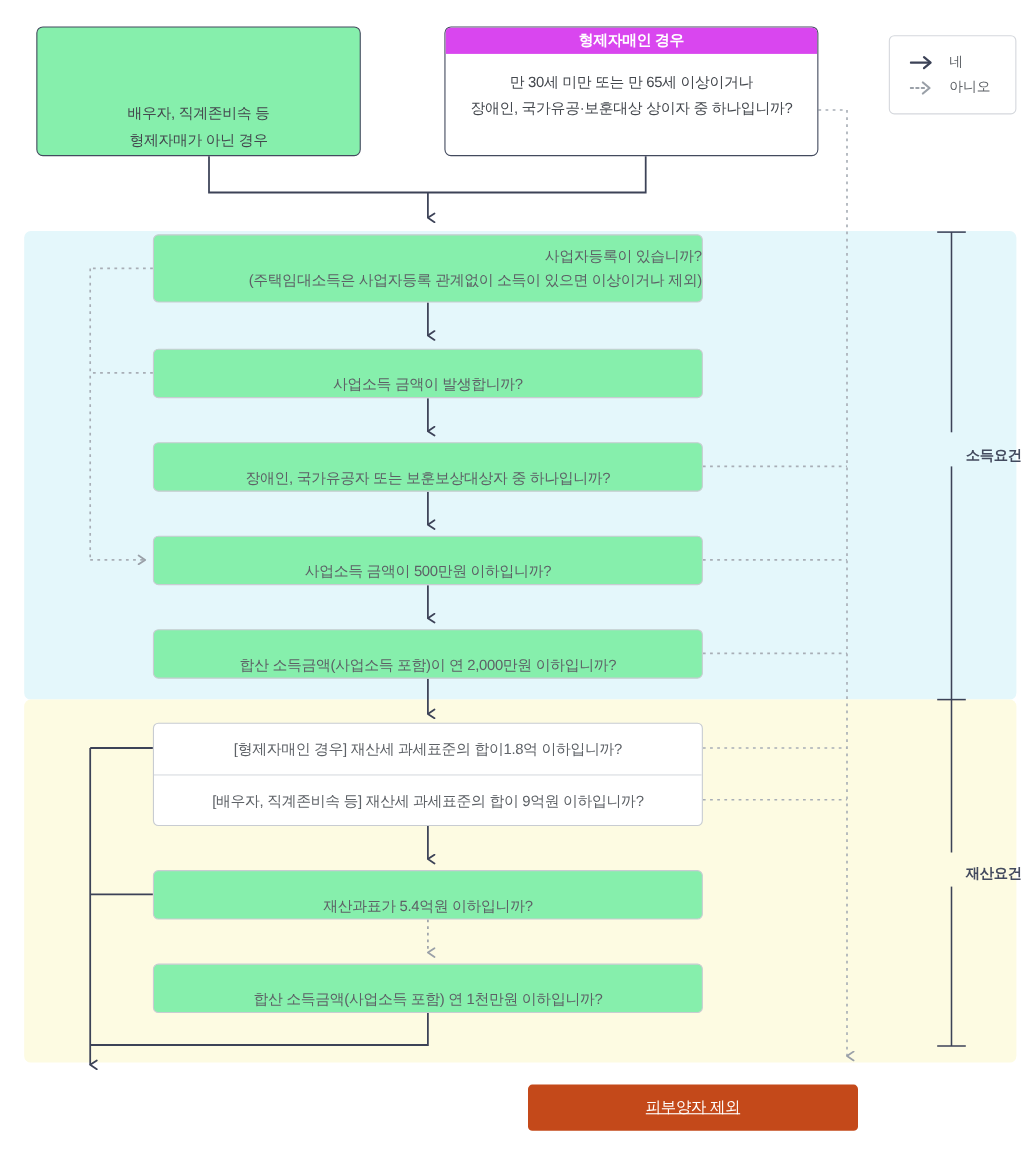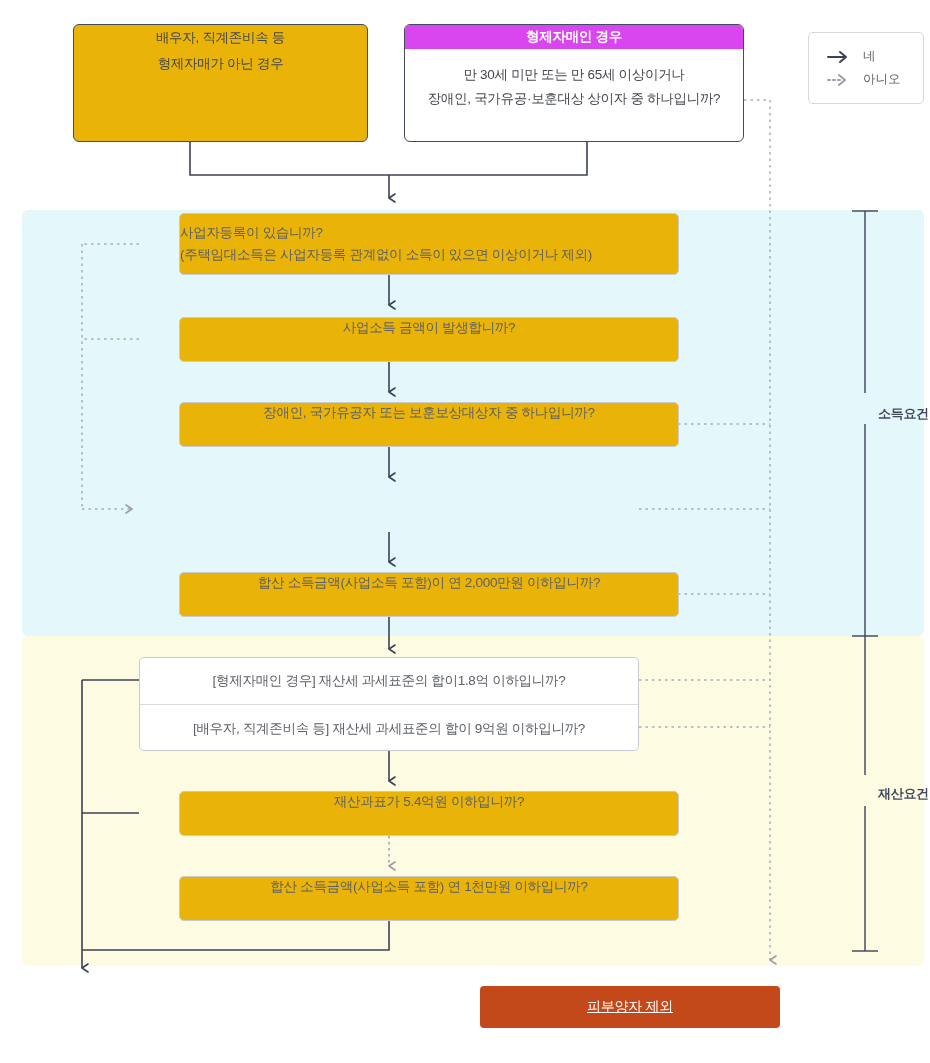--- a/index.html
+++ b/index.html
@@ -22,18 +22,17 @@
   .qbox{
     position:absolute;
     box-sizing:border-box;
-    background:#eab308;
+    background:#86efac;
     border:1px solid #c8ccd2;
     border-radius:5px;
     display:flex;
-    align-items:flex-start;
+    align-items:flex-end;
     justify-content:center;
     text-align:center;
     font-size:13.5px;
     line-height:1.55;
     color:#5d6166;
     letter-spacing:-0.3px;
-    margin-left:40px;
   }
 
   

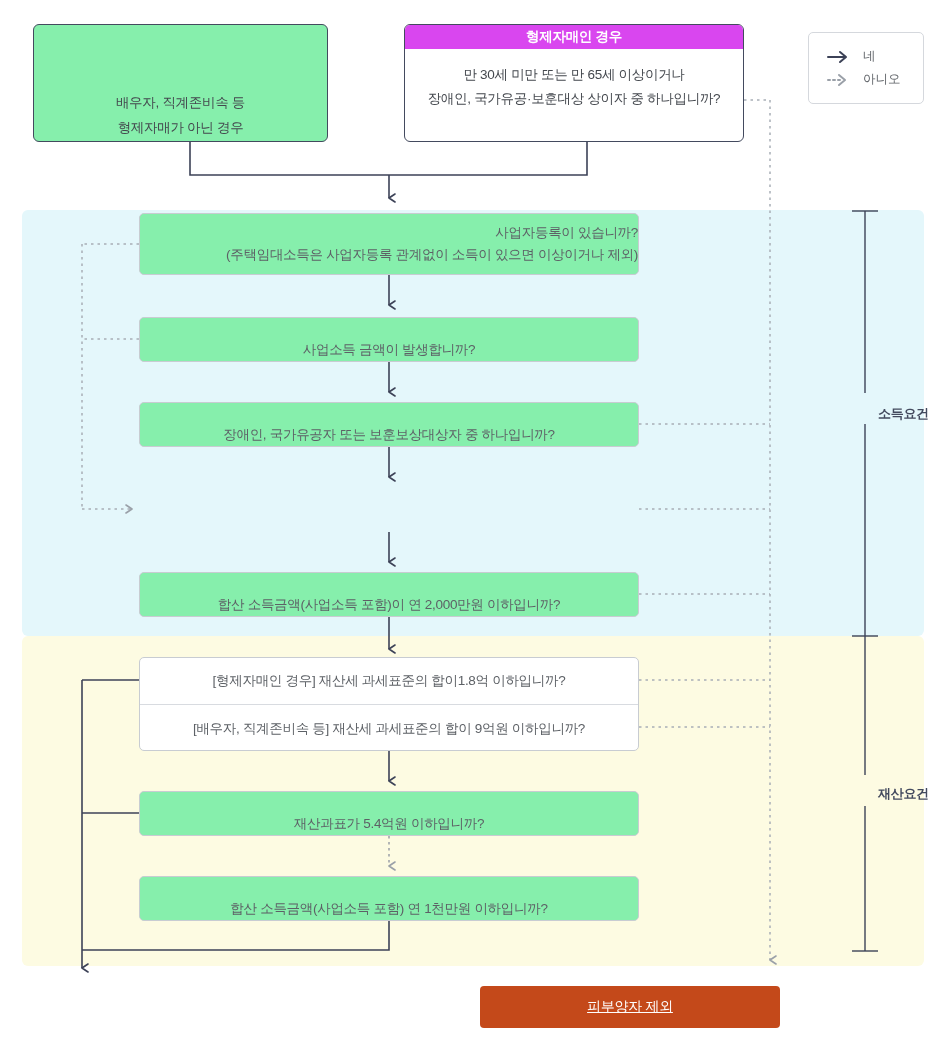--- a/index.html
+++ b/index.html
@@ -242,6 +242,7 @@
   </div>
   <div class="qbox q" id="q2">사업소득 금액이 발생합니까?</div>
   <div class="qbox q" id="q3">장애인, 국가유공자 또는 보훈보상대상자 중 하나입니까?</div>
+  <div class="qbox q" id="q4">사업소득 금액이 500만원 이하입니까?</div>
   <div class="qbox q" id="q5">합산 소득금액(사업소득 포함)이 연  2,000만원 이하입니까?</div>
 
   <div id="qa-wrap">

